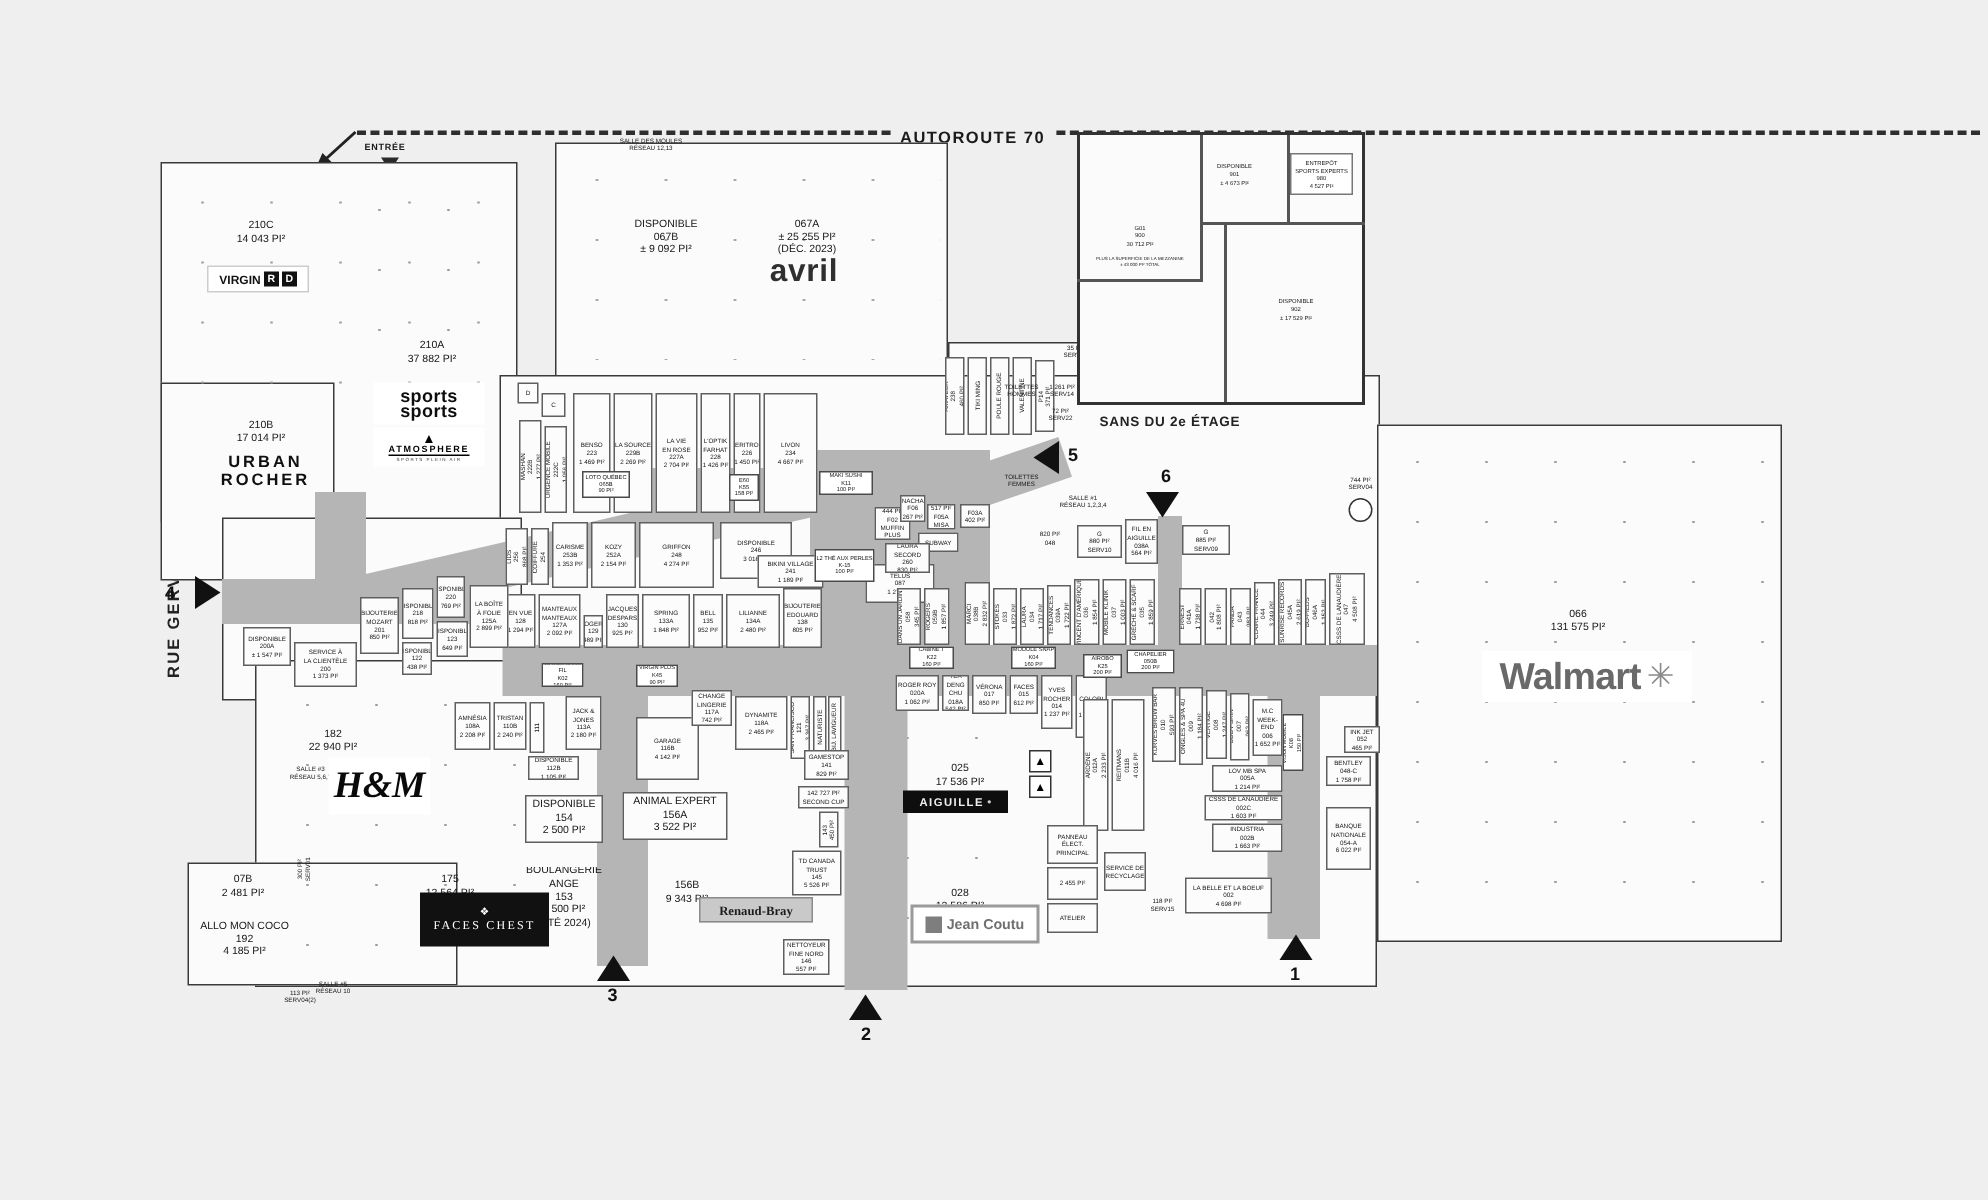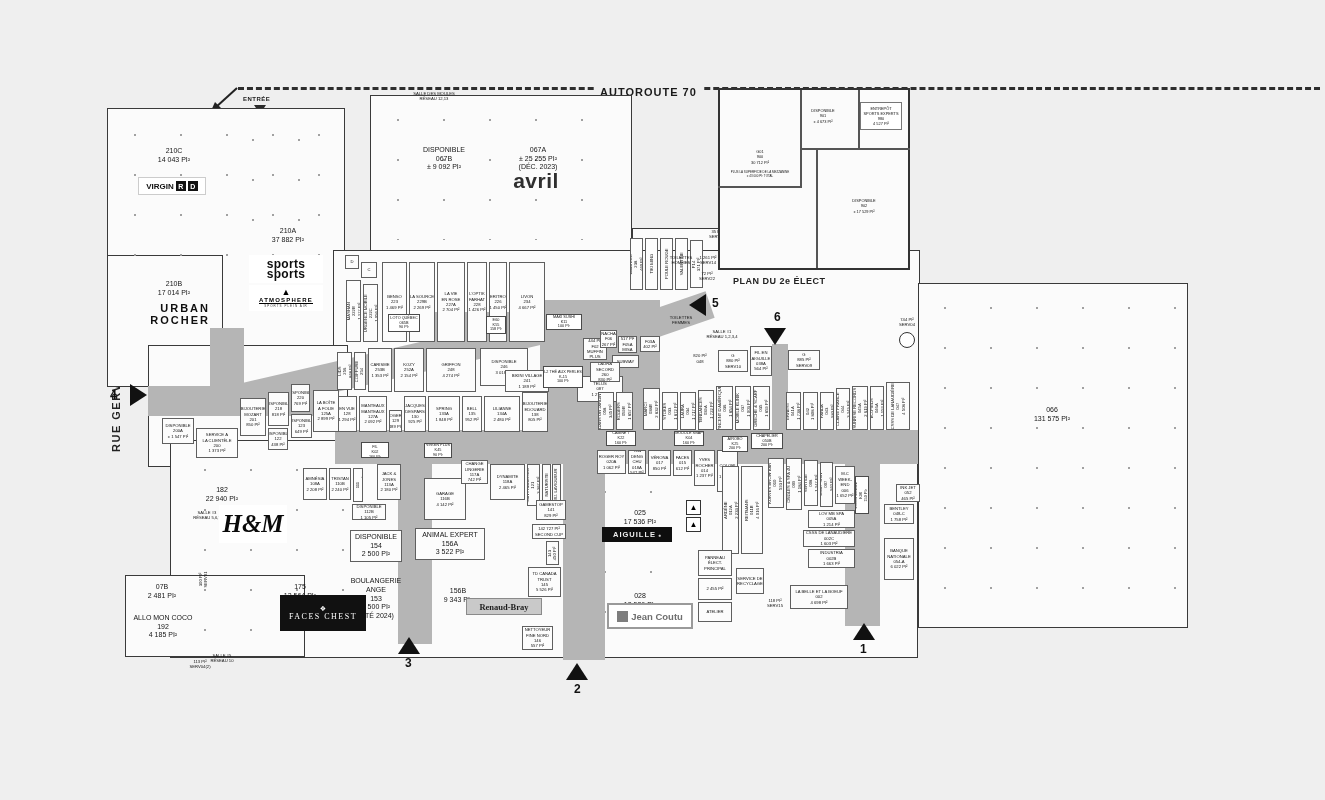--- a/index.html
+++ b/index.html
@@ -1099,7 +1099,7 @@
     </div>
 
   <div id="inset"></div>
-  <div id="inset-caption">PLAN DU 2e ÉLECT</div>
+  <div id="inset-caption">SANS DU 2e ÉTAGE</div>
 
   <div class="logo" id="logo-meubles">
     <span class="word">VIRGIN</span>

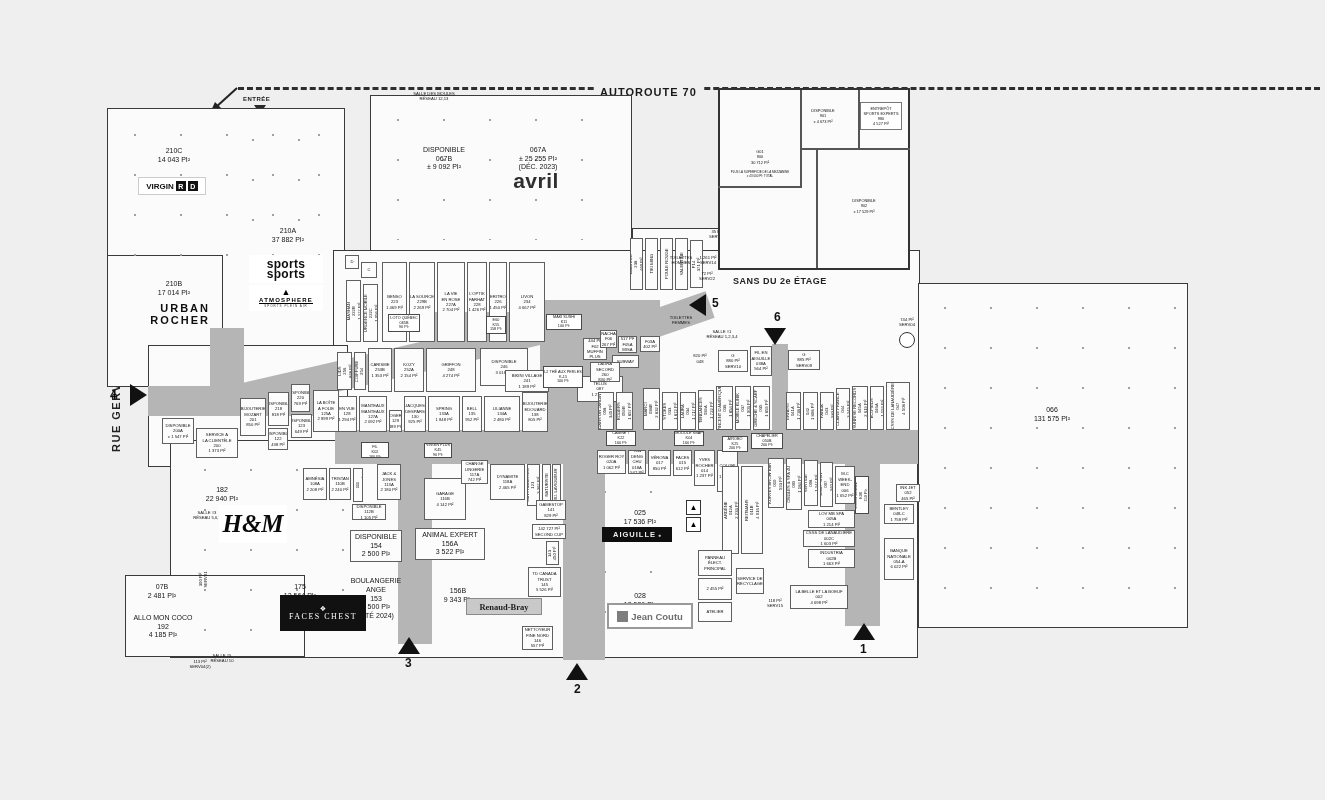--- a/index.html
+++ b/index.html
@@ -41,7 +41,7 @@
   #logo-atmo .tri-ic{font-size:9px;line-height:1;color:#000;}
   #logo-atmo .word{font-size:6px;font-weight:800;letter-spacing:1.2px;border-bottom:.5px solid #000;color:#000;}
   #logo-atmo .sub{font-size:3px;letter-spacing:1px;color:#333;}
-  #logo-urban{left:144px;top:300px;width:66px;height:30px;flex-direction:column;align-items:flex-end;}
+  #logo-urban{left:144px;top:300px;width:66px;height:30px;flex-direction:column;}
   #logo-urban span{font-size:11px;font-weight:700;letter-spacing:2px;color:#0f0f0f;line-height:1.05;}
   #logo-avril{left:503px;top:168px;width:66px;height:26px;font-size:21px;font-weight:800;color:#2f2f2f;letter-spacing:.5px;}
   #logo-walmart{left:988px;top:434px;width:140px;height:34px;background:#fff;gap:4px;}

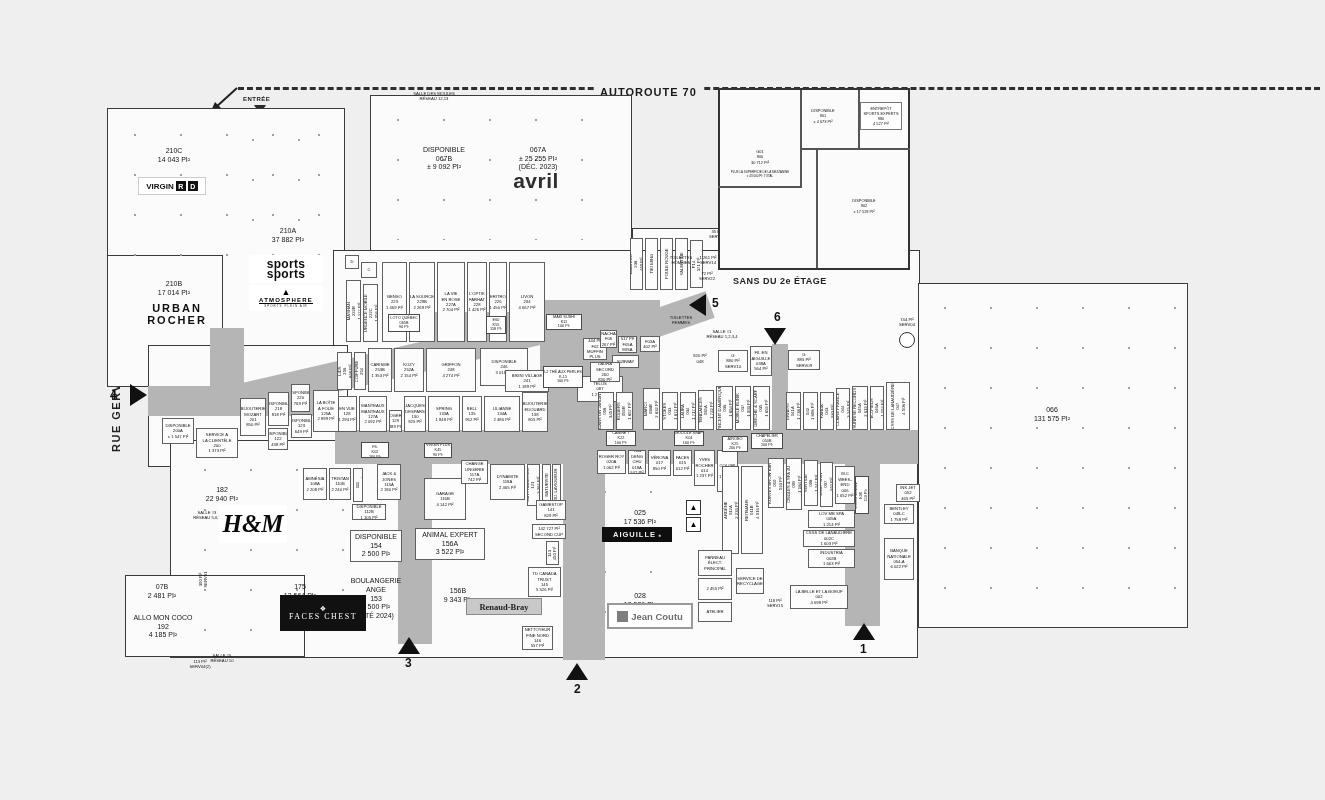--- a/index.html
+++ b/index.html
@@ -1120,6 +1120,10 @@
     <span>ROCHER</span>
   </div>
   <div class="logo" id="logo-avril">avril</div>
+  <div class="logo" id="logo-walmart">
+    <span class="word">Walmart</span>
+    <span class="spark">✳</span>
+  </div>
   <div class="logo" id="logo-hm">H&amp;M</div>
   <div class="logo" id="logo-linen">
     <span class="dia">❖</span>

